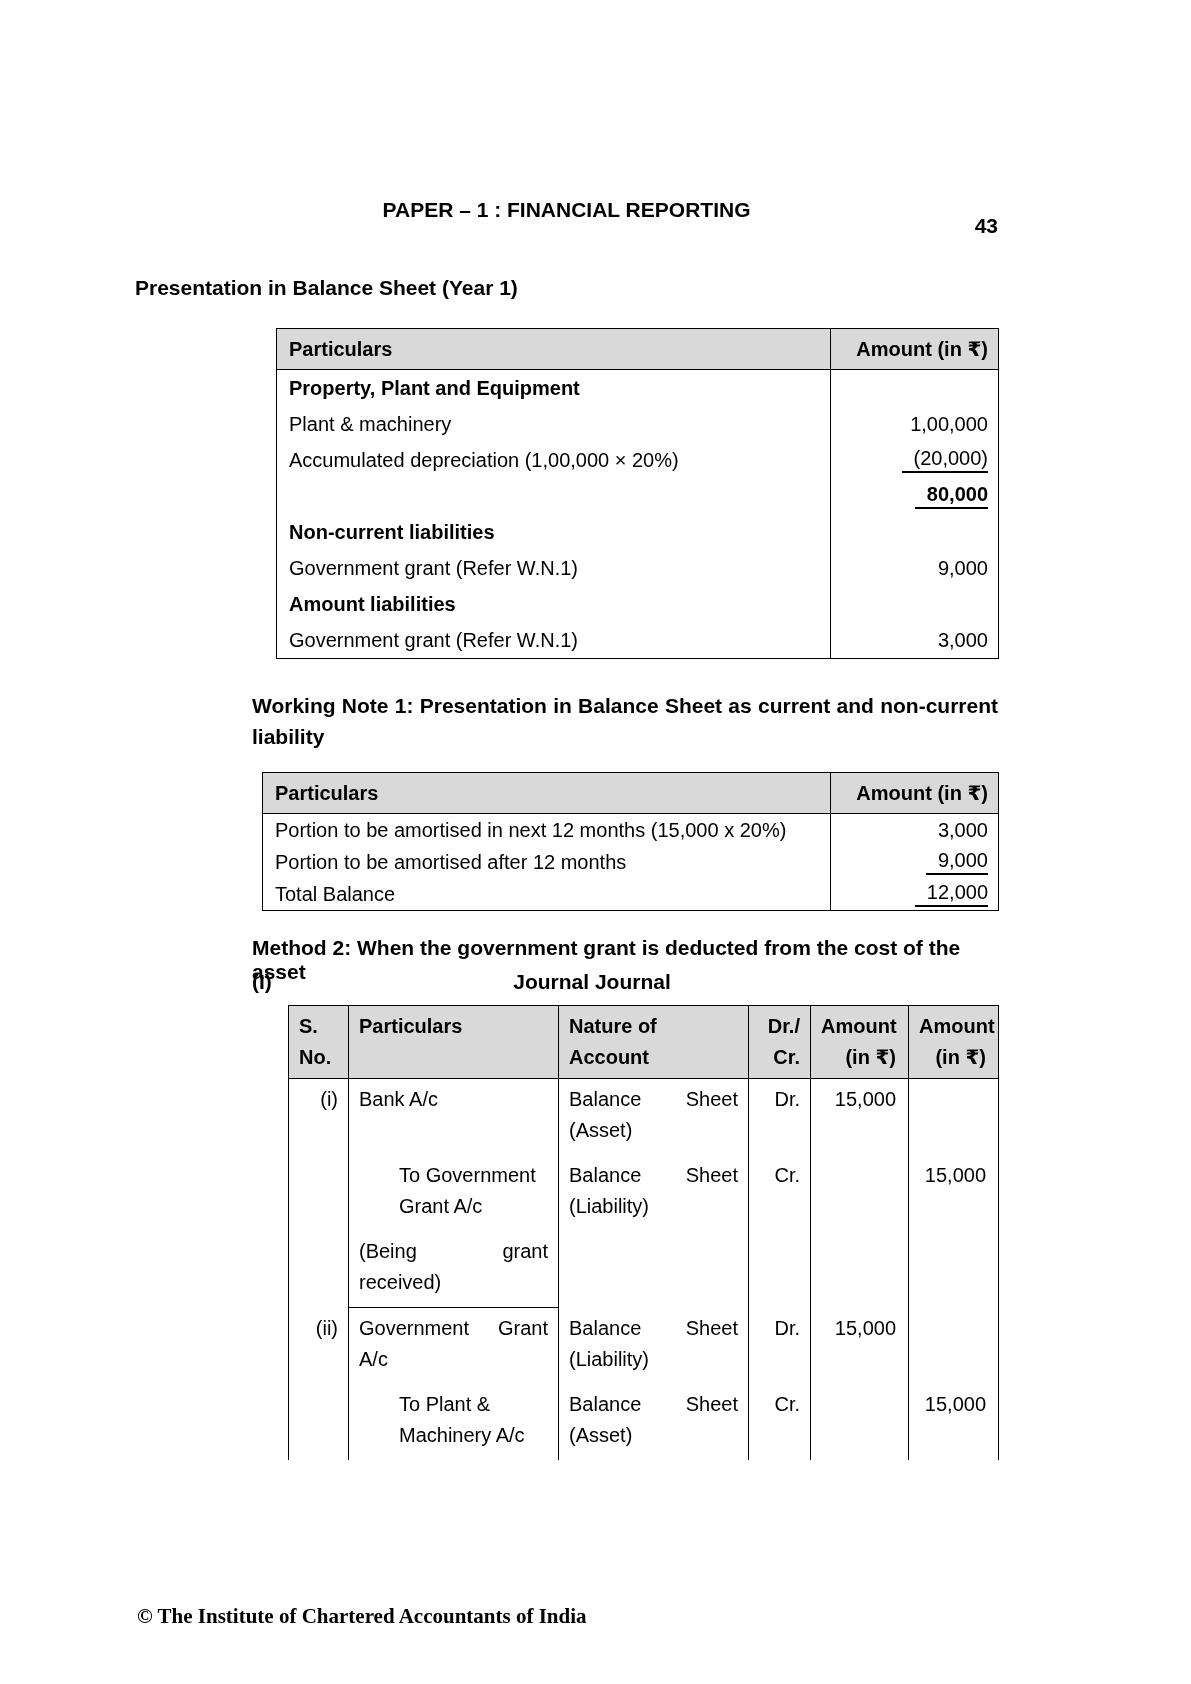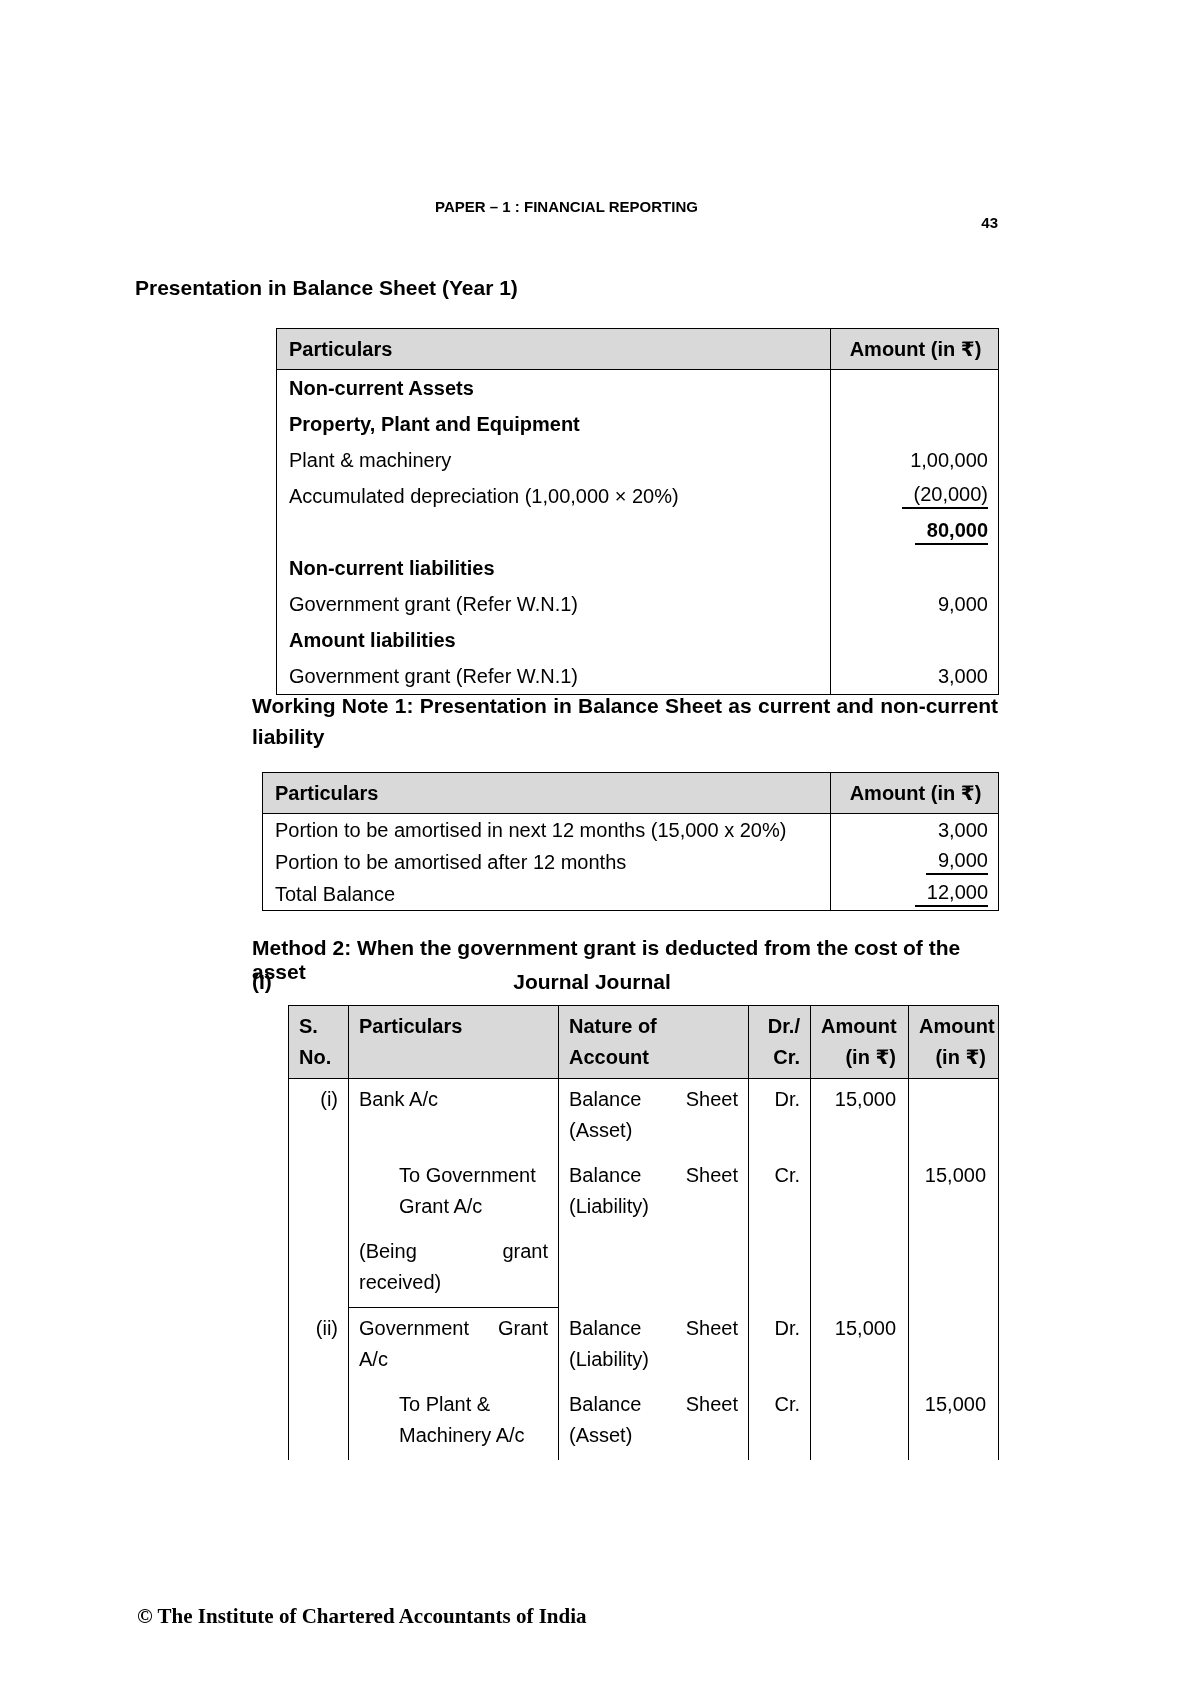--- a/index.html
+++ b/index.html
@@ -14,7 +14,7 @@
   .abs{position:absolute;}
   .b{font-weight:bold;}
   
-  .page-header{top:198px;left:135px;width:863px;text-align:center;font-size:15px;font-weight:bold;}
+  .page-header{top:198px;left:135px;width:863px;text-align:center;font-size:21px;font-weight:bold;}
   .page-num{position:absolute;right:0;top:0;font-weight:bold;margin-top:16px;}
   .title1{top:276px;left:135px;width:863px;text-align:left;font-size:21px;font-weight:bold;}
   

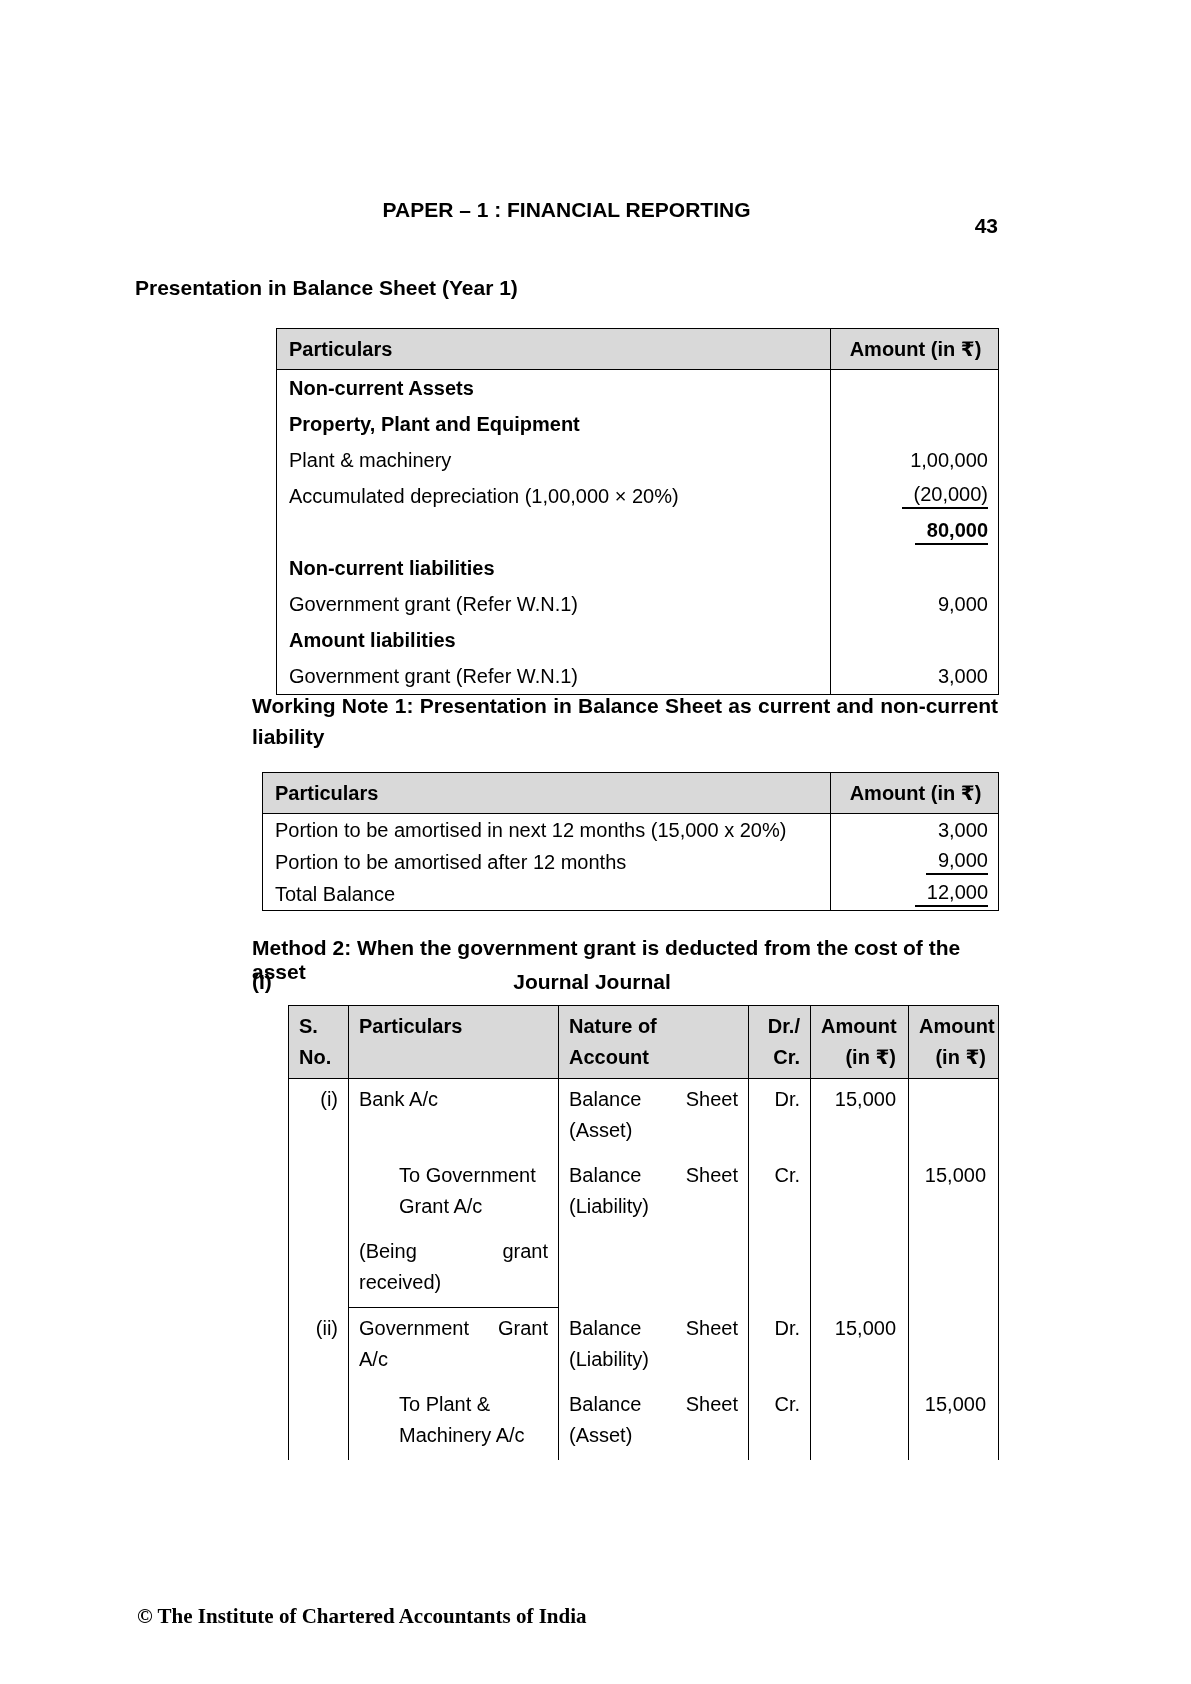--- a/index.html
+++ b/index.html
@@ -24,7 +24,7 @@
     background:var(--hdr);font-weight:bold;text-align:left;height:40px;
     padding:0 12px;border-bottom:1.5px solid var(--bd);
   }
-  .tbl th.amt-h{text-align:center;padding-right:10px;}
+  .tbl th.amt-h{text-align:right;padding-right:10px;}
   .tbl td{padding:0 12px;vertical-align:middle;}
   .tbl td.lbl{border-right:1.5px solid var(--bd);}
   .tbl th.lbl-h{border-right:1.5px solid var(--bd);}

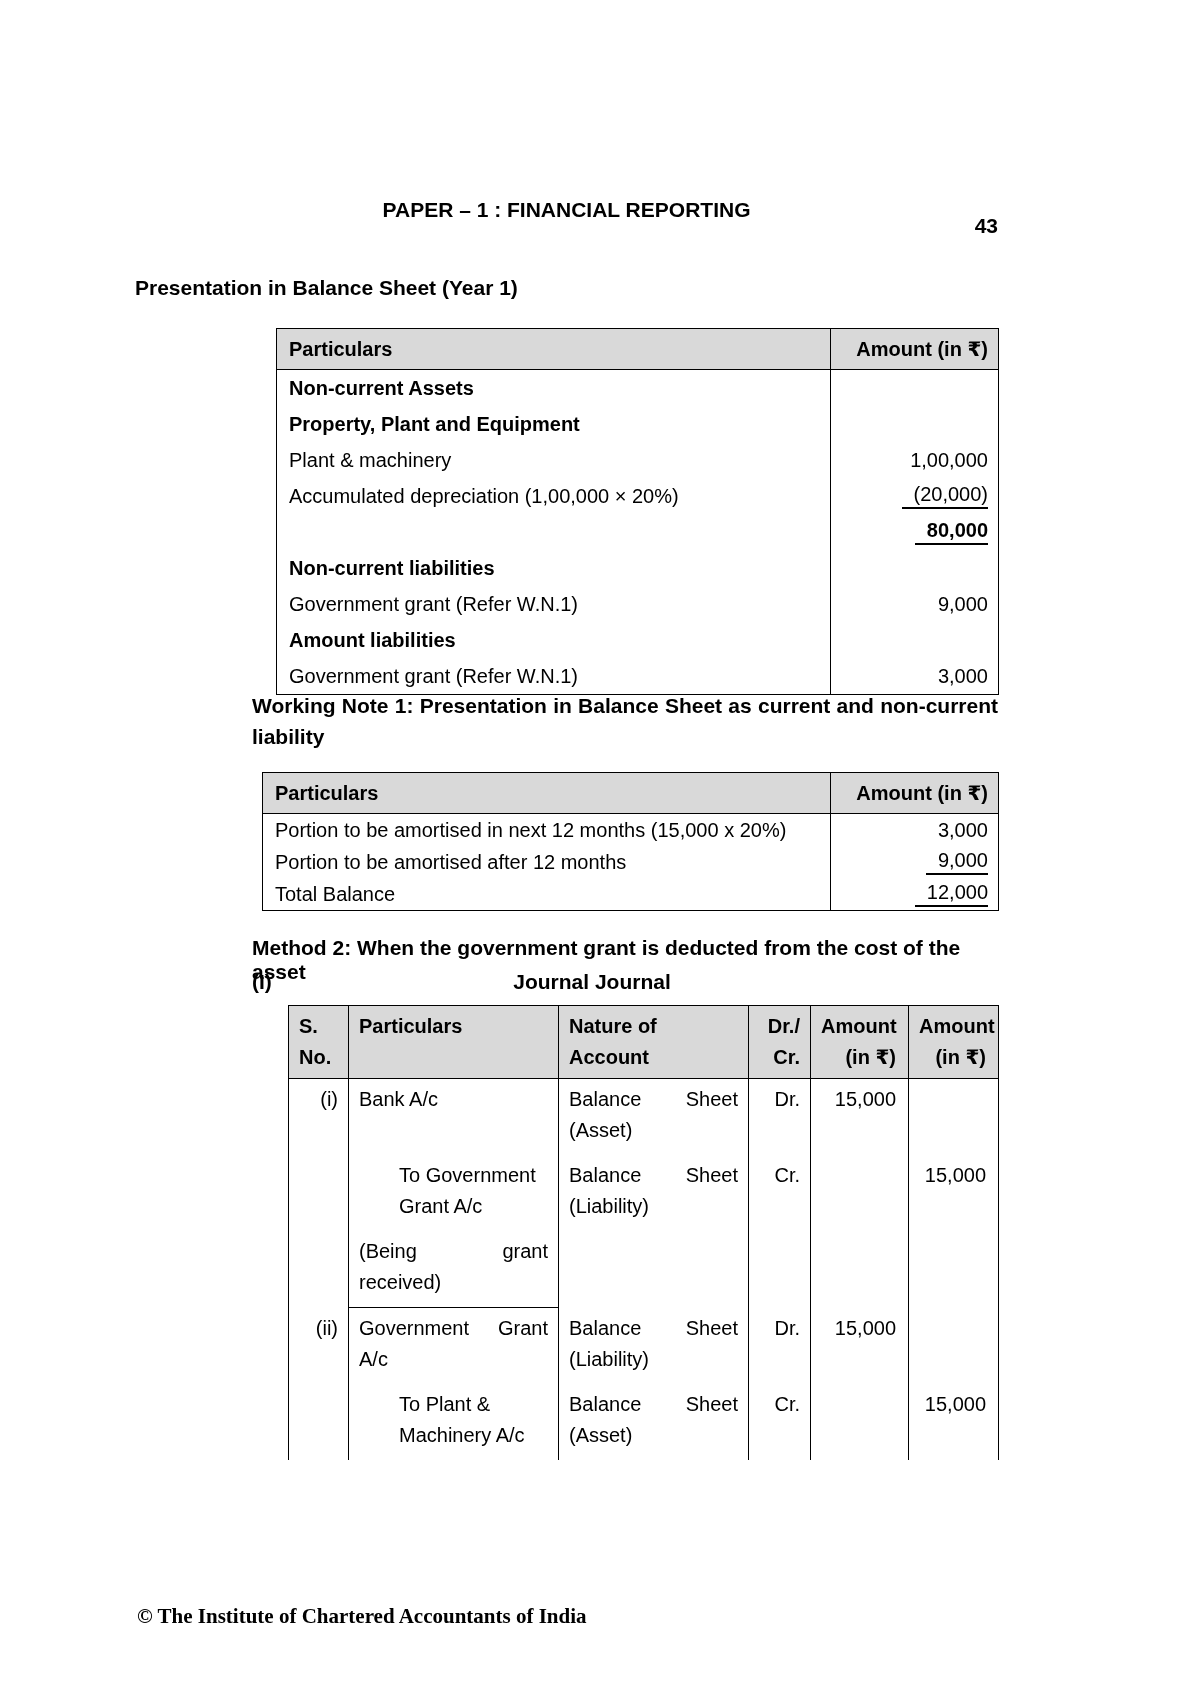--- a/index.html
+++ b/index.html
@@ -79,10 +79,6 @@
       </tr>
     </thead>
     <tbody>
-        <tr>
-          <td class="lbl b">Non-current Assets</td>
-          <td class="amt"></td>
-        </tr>
         <tr>
           <td class="lbl b">Property, Plant and Equipment</td>
           <td class="amt"></td>

